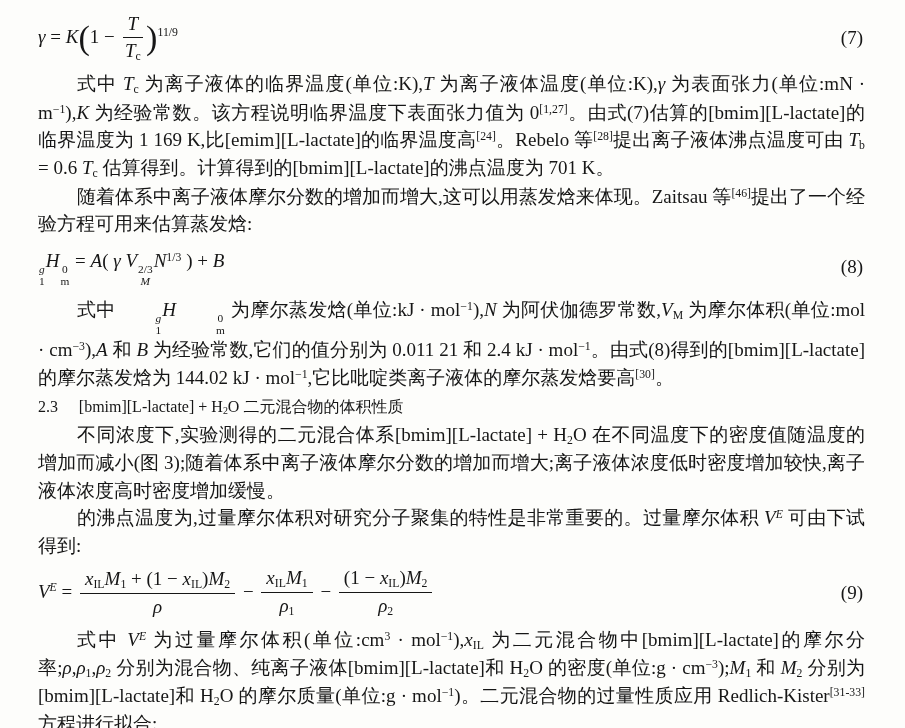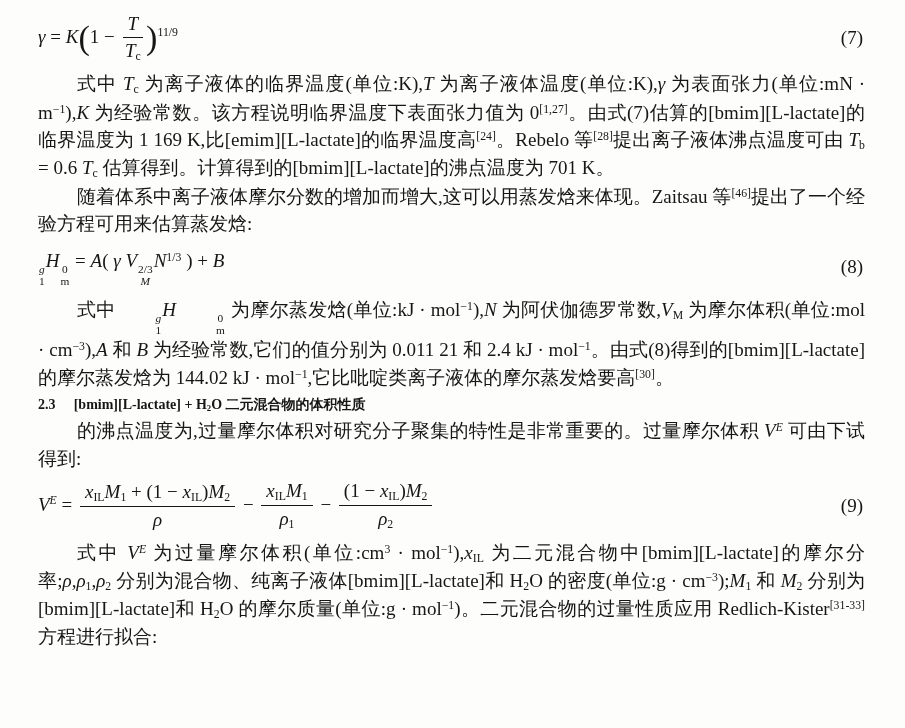--- a/index.html
+++ b/index.html
@@ -11,7 +11,7 @@
   }
   #paper{padding:6px 40px 0 38px;}
   .para{margin:0;text-indent:2.05em;text-align:justify;font-family:Liberation Serif, serif;}
-  .heading{margin:3px 0 2px 0;font-weight:bold;font-size:14px;}
+  .heading{margin:3px 0 2px 0;font-weight:normal;font-size:16px;}
   .heading .hnum{margin-right:1.3em;}
   .eq-row{position:relative;display:flex;justify-content:flex-start;align-items:center;
           margin:6px 0;min-height:46px;}

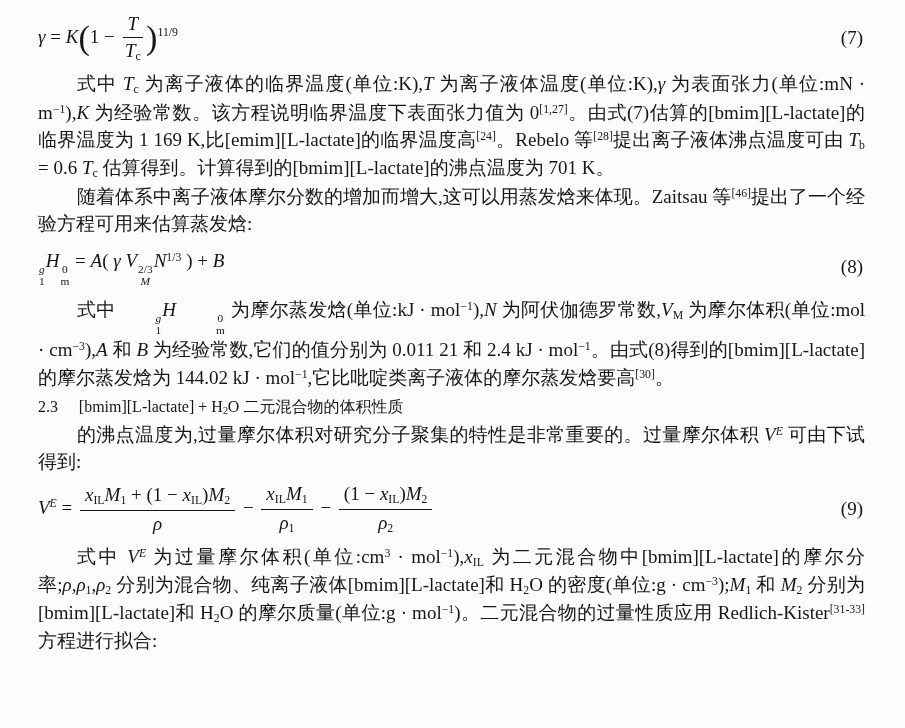--- a/index.html
+++ b/index.html
@@ -64,6 +64,7 @@
         <span class="st-b"><span>m</span></span>
       </span><span> 为摩尔蒸发焓(单位:kJ · mol</span><span class="tk-sup">−1</span><span>),</span><span class="tk-i">N</span><span> 为阿伏伽德罗常数,</span><span class="tk-i">V</span><span class="tk-sub">M</span><span> 为摩尔体积(单位:mol · cm</span><span class="tk-sup">−3</span><span>),</span><span class="tk-i">A</span><span> 和 </span><span class="tk-i">B</span><span> 为经验常数,它们的值分别为 0.011 21 和 2.4 kJ · mol</span><span class="tk-sup">−1</span><span>。由式(8)得到的[bmim][L-lactate]的摩尔蒸发焓为 144.02 kJ · mol</span><span class="tk-sup">−1</span><span>,它比吡啶类离子液体的摩尔蒸发焓要高</span><span class="tk-sup">[30]</span><span>。</span></p>
     <div class="heading"><span class="hnum">2.3</span><span>[bmim][L-lactate] + H</span><span class="tk-sub">2</span><span>O 二元混合物的体积性质</span></div>
+    <p class="para"><span>不同浓度下,实验测得的二元混合体系[bmim][L-lactate] + H</span><span class="tk-sub">2</span><span>O 在不同温度下的密度值随温度的增加而减小(图 3);随着体系中离子液体摩尔分数的增加而增大;离子液体浓度低时密度增加较快,离子液体浓度高时密度增加缓慢。</span></p>
     <p class="para"><span>的沸点温度为,过量摩尔体积对研究分子聚集的特性是非常重要的。过量摩尔体积 </span><span class="tk-i">V</span><span class="tk-isup">E</span><span> 可由下试得到:</span></p>
     <div class="eq-row">
       <span class="eq-body"><span class="tk-i">V</span><span class="tk-isup">E</span><span> = </span><span class="frac"><span class="fr-n"><span class="tk-i">x</span><span class="tk-sub">IL</span><span class="tk-i">M</span><span class="tk-sub">1</span><span> + (1 − </span><span class="tk-i">x</span><span class="tk-sub">IL</span><span>)</span><span class="tk-i">M</span><span class="tk-sub">2</span></span><span class="fr-d"><span class="tk-i">ρ</span></span></span><span> − </span><span class="frac"><span class="fr-n"><span class="tk-i">x</span><span class="tk-sub">IL</span><span class="tk-i">M</span><span class="tk-sub">1</span></span><span class="fr-d"><span class="tk-i">ρ</span><span class="tk-sub">1</span></span></span><span> − </span><span class="frac"><span class="fr-n"><span>(1 − </span><span class="tk-i">x</span><span class="tk-sub">IL</span><span>)</span><span class="tk-i">M</span><span class="tk-sub">2</span></span><span class="fr-d"><span class="tk-i">ρ</span><span class="tk-sub">2</span></span></span></span>

